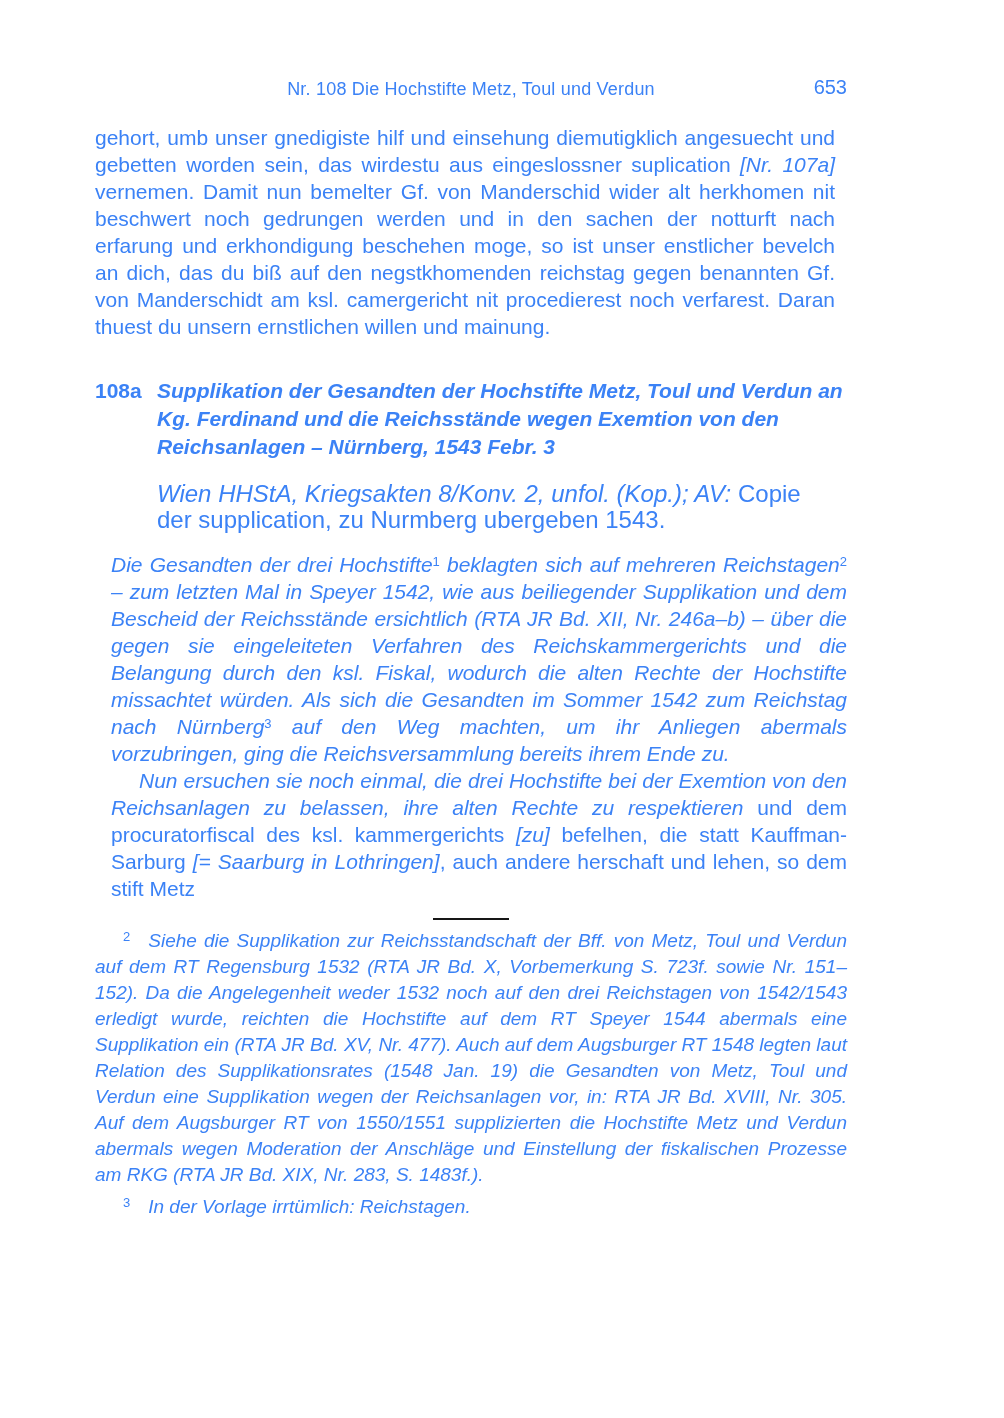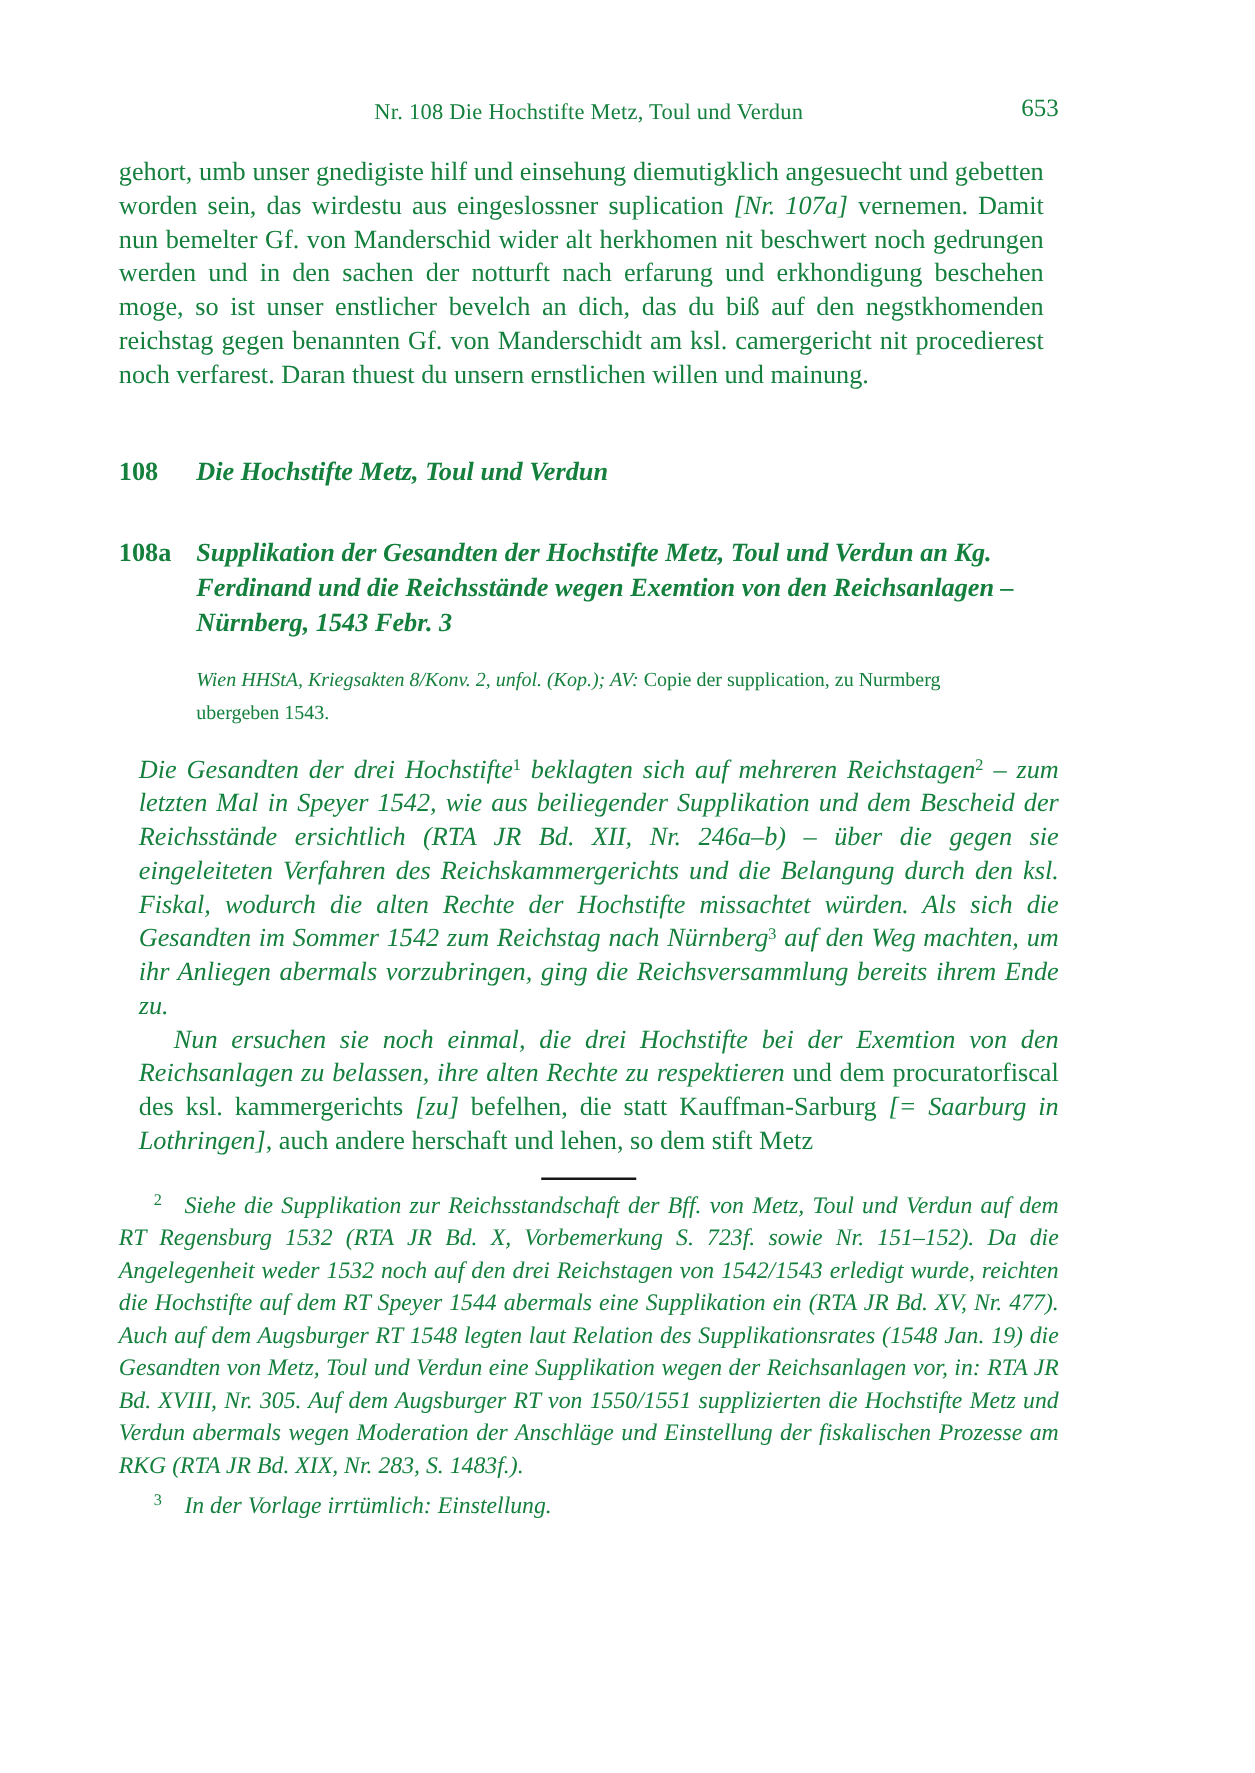--- a/index.html
+++ b/index.html
@@ -12,8 +12,8 @@
     width: 848px;
     height: 1418px;
     background: #ffffff;
-    color: #15803d;
-    font-family: Liberation Serif, serif;
+    color: #3b82f6;
+    font-family: Liberation Sans, sans-serif;
     overflow: hidden;
   }
   .text-col {

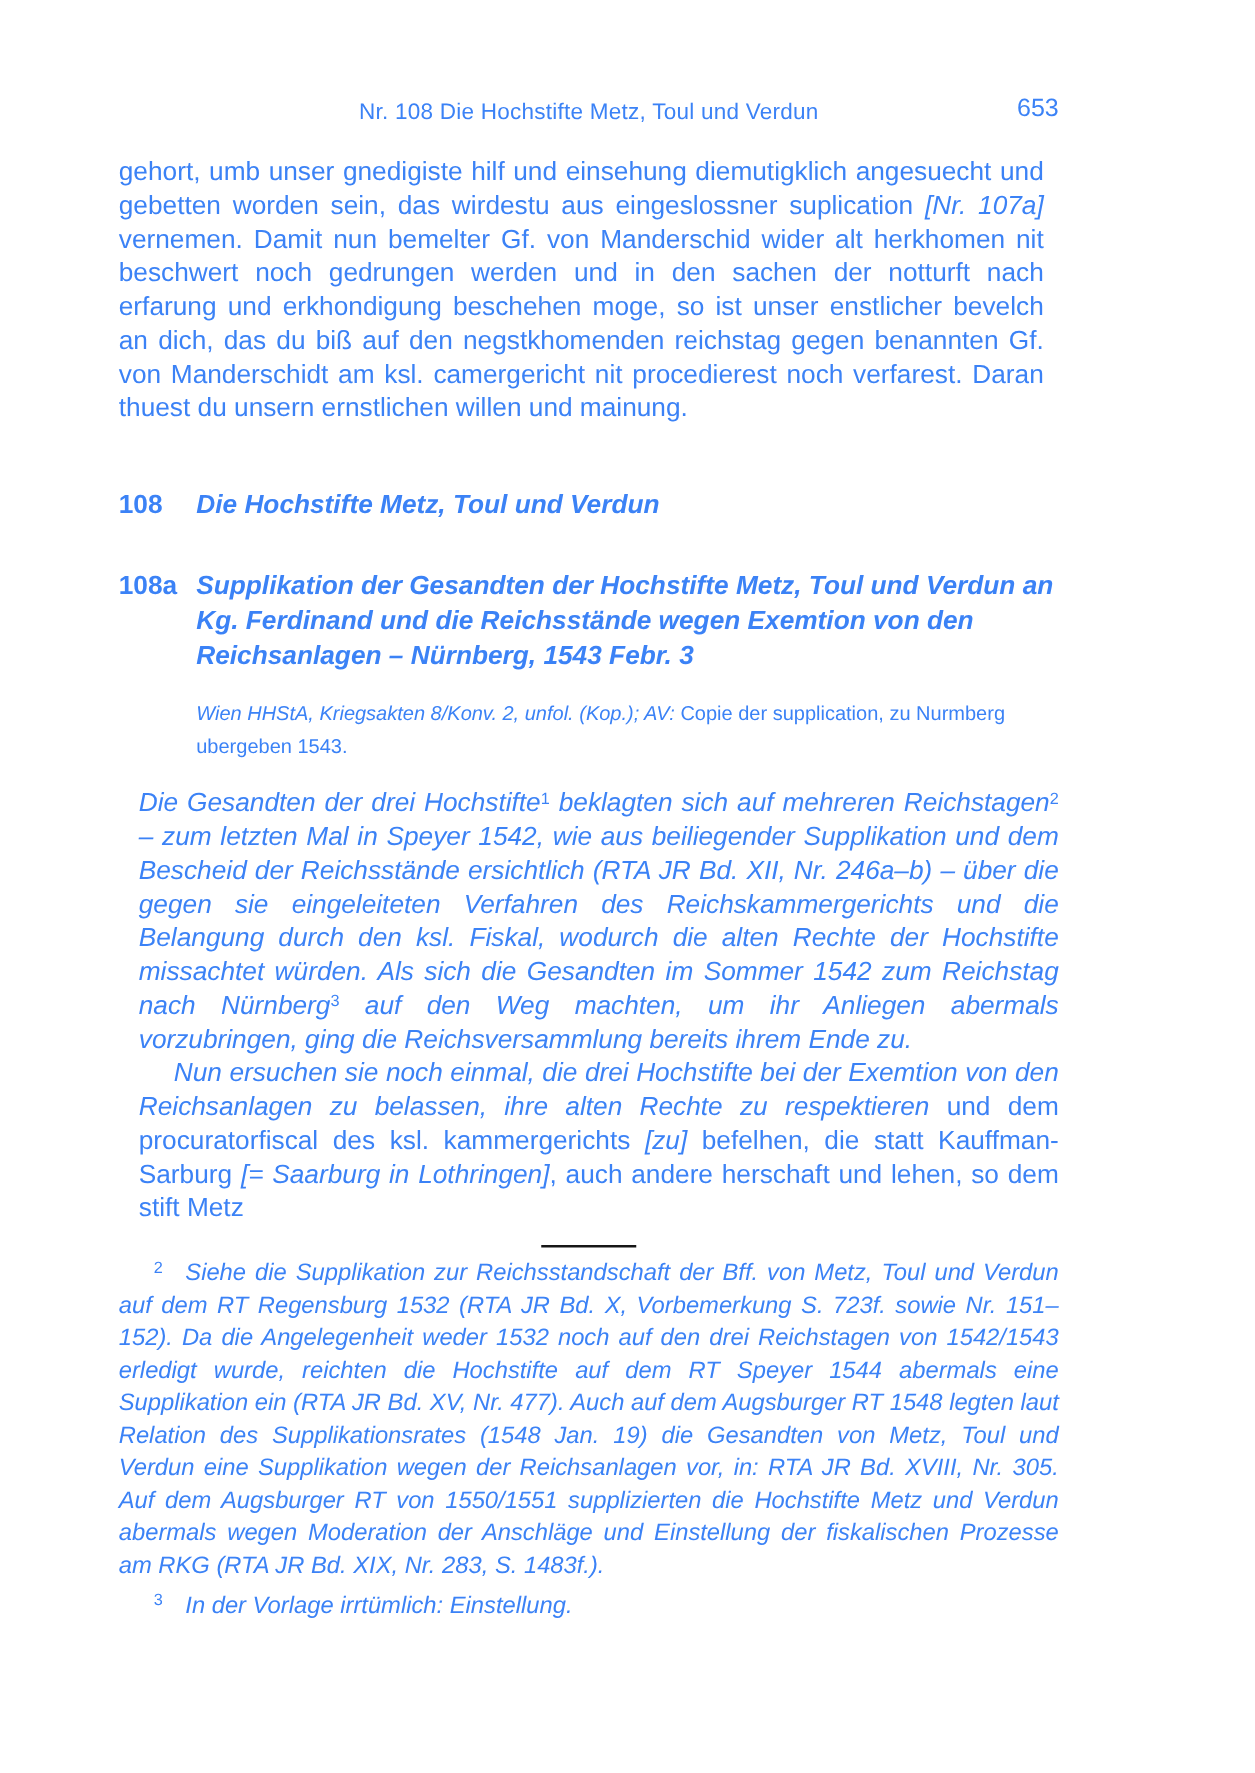--- a/index.html
+++ b/index.html
@@ -125,10 +125,6 @@
 
     <p class="body-par"><span class="seg-r">gehort, umb unser gnedigiste hilf und einsehung diemutigklich angesuecht und gebetten worden sein, das wirdestu aus eingeslossner suplication </span><span class="seg-i">[Nr. 107a]</span><span class="seg-r"> vernemen. Damit nun bemelter Gf. von Manderschid wider alt herkhomen nit beschwert noch gedrungen werden und in den sachen der notturft nach erfarung und erkhondigung beschehen moge, so ist unser enstlicher bevelch an dich, das du biß auf den negstkhomenden reichstag gegen benannten Gf. von Manderschidt am ksl. camergericht nit procedierest noch verfarest. Daran thuest du unsern ernstlichen willen und mainung.</span></p>
 
-    <div class="sec-head">
-      <span class="sec-num">108</span>
-      <span class="sec-title">Die Hochstifte Metz, Toul und Verdun</span>
-    </div>
 
     <div class="sec-head sub">
       <span class="sec-num">108a</span>

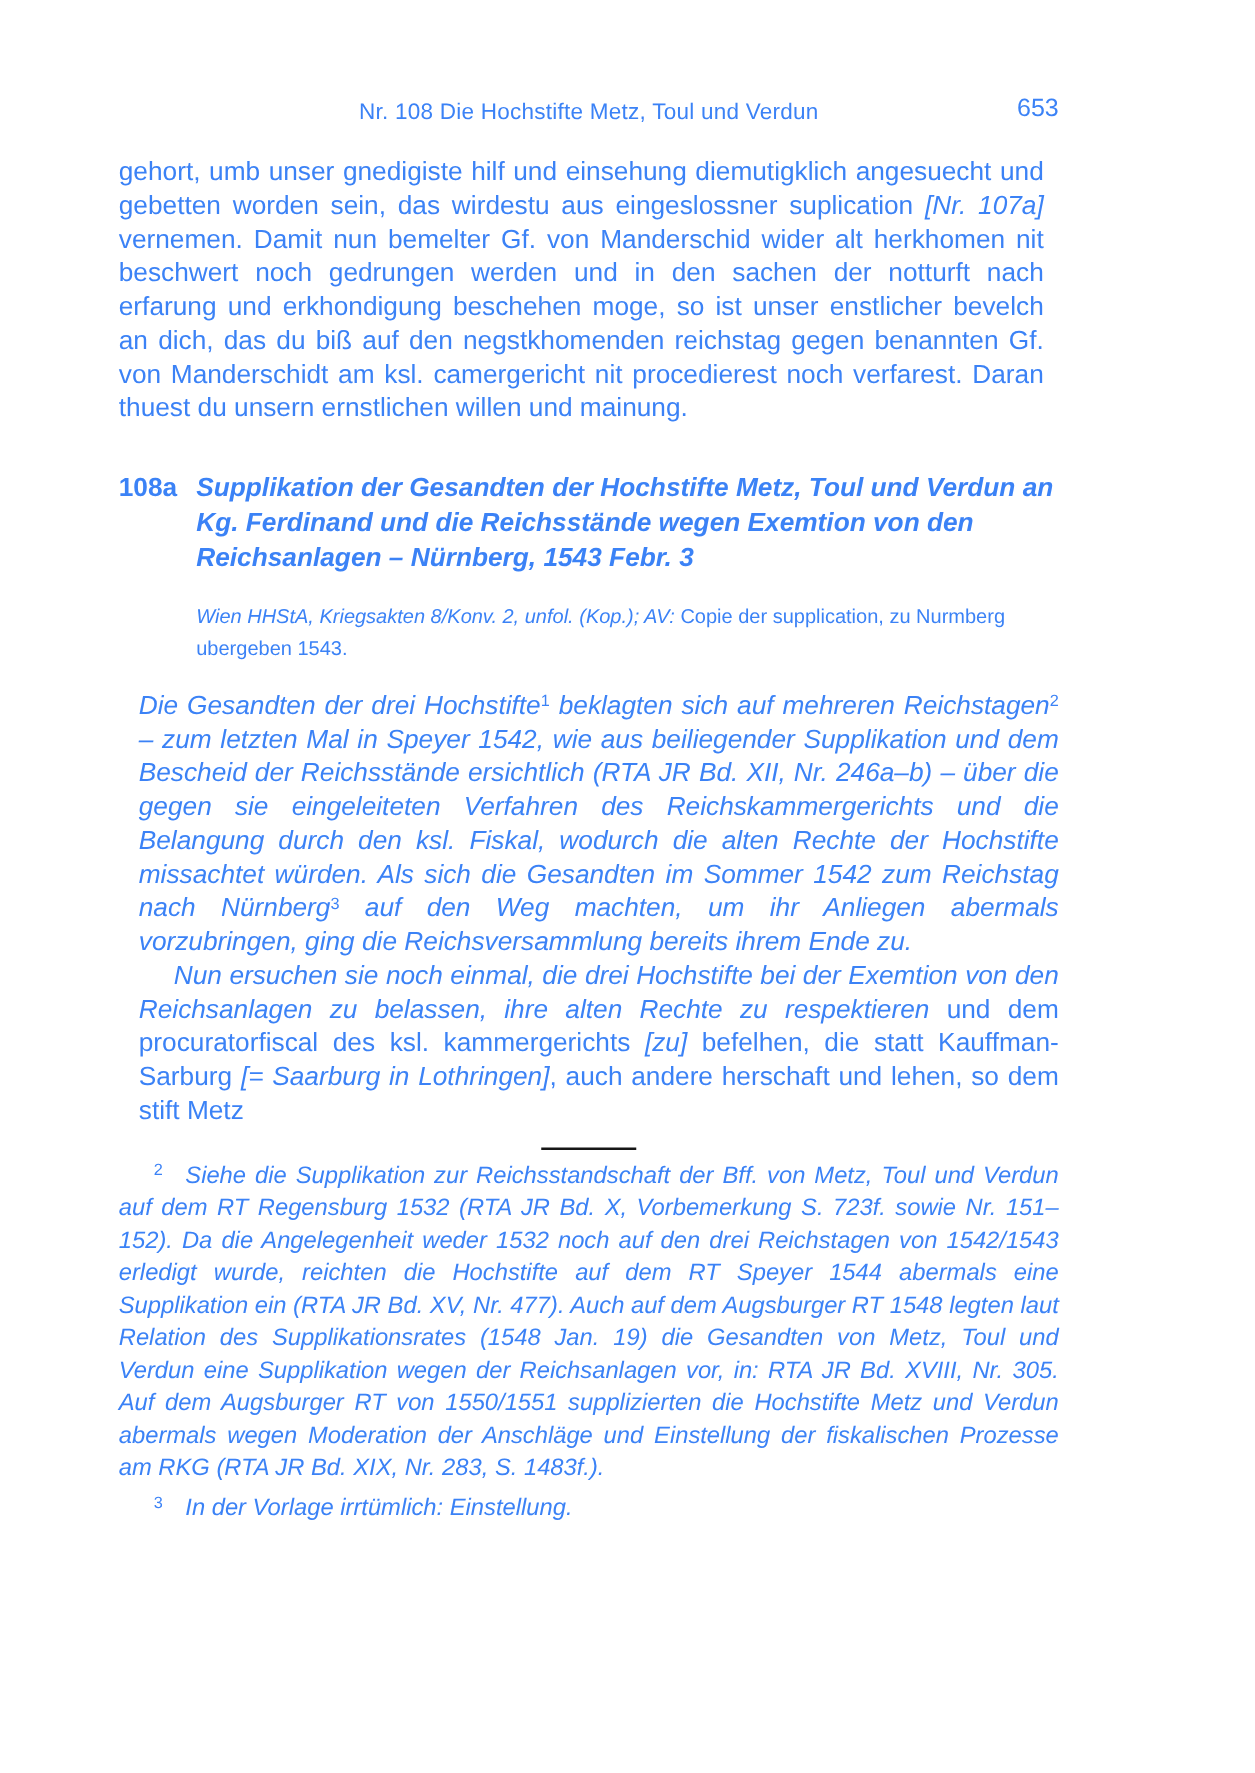--- a/index.html
+++ b/index.html
@@ -67,7 +67,7 @@
   .source-note {
     margin: 20px 0 0 62px;
     width: 660px;
-    font-size: 16px;
+    font-size: 24px;
     line-height: 26px;
     text-align: left;
   }

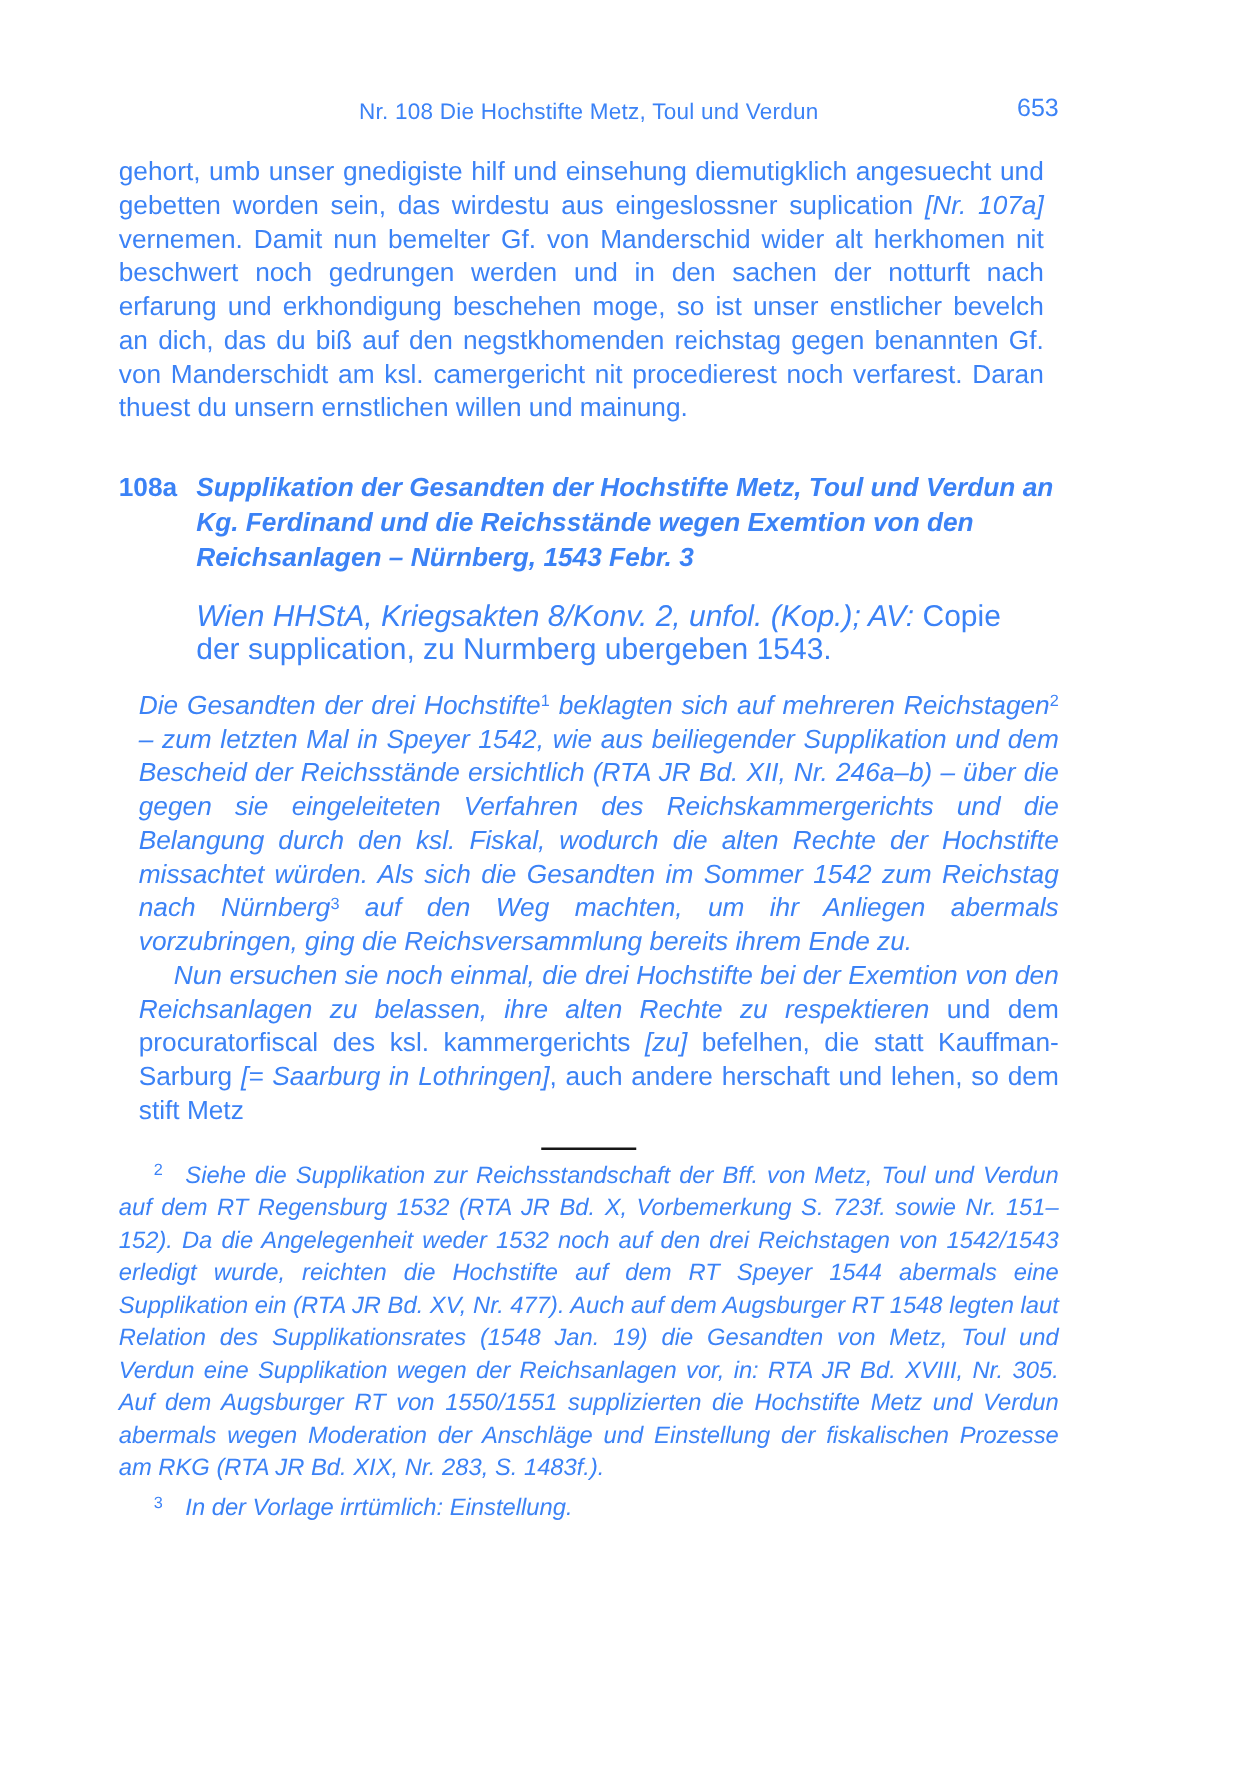--- a/index.html
+++ b/index.html
@@ -142,7 +142,7 @@
 
     <p class="footnote"><sup class="fn-num">2</sup><span class="fn-text">Siehe die Supplikation zur Reichsstandschaft der Bff. von Metz, Toul und Verdun auf dem RT Regensburg 1532 (RTA JR Bd. X, Vorbemerkung S. 723f. sowie Nr. 151–152). Da die Angelegenheit weder 1532 noch auf den drei Reichstagen von 1542/1543 erledigt wurde, reichten die Hochstifte auf dem RT Speyer 1544 abermals eine Supplikation ein (RTA JR Bd. XV, Nr. 477). Auch auf dem Augsburger RT 1548 legten laut Relation des Supplikationsrates (1548 Jan. 19) die Gesandten von Metz, Toul und Verdun eine Supplikation wegen der Reichsanlagen vor, in: RTA JR Bd. XVIII, Nr. 305. Auf dem Augsburger RT von 1550/1551 supplizierten die Hochstifte Metz und Verdun abermals wegen Moderation der Anschläge und Einstellung der fiskalischen Prozesse am RKG (RTA JR Bd. XIX, Nr. 283, S. 1483f.).</span></p>
 
-    <p class="footnote"><sup class="fn-num">3</sup><span class="fn-text">In der Vorlage irrtümlich: Einstellung.</span></p>
+    <p class="footnote"><sup class="fn-num">3</sup><span class="fn-text">In der Vorlage irrtümlich: Reichstagen.</span></p>
 
   </div>
 </div>

